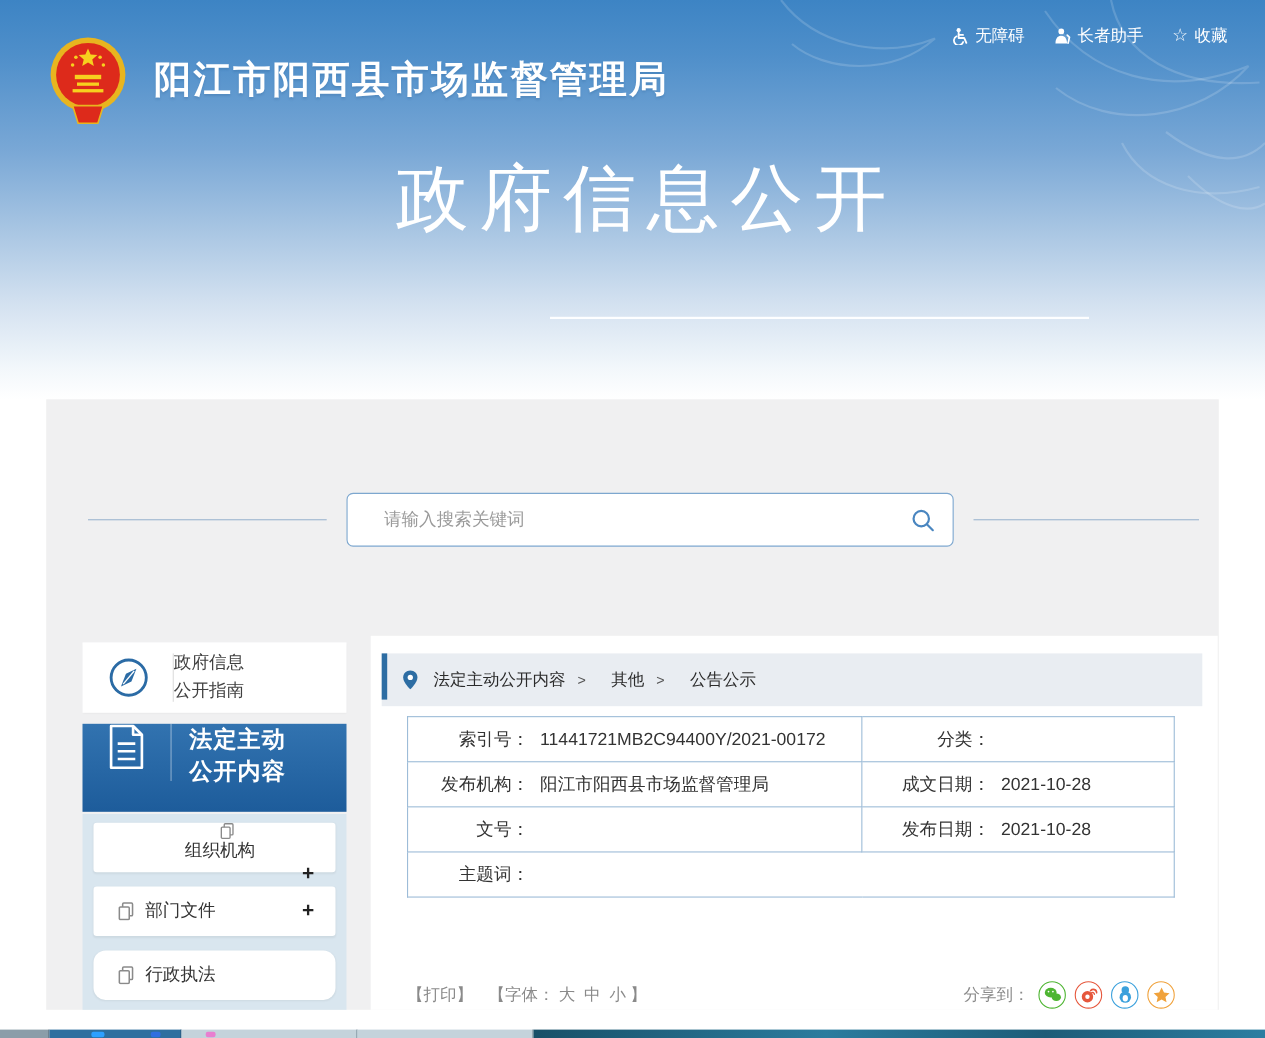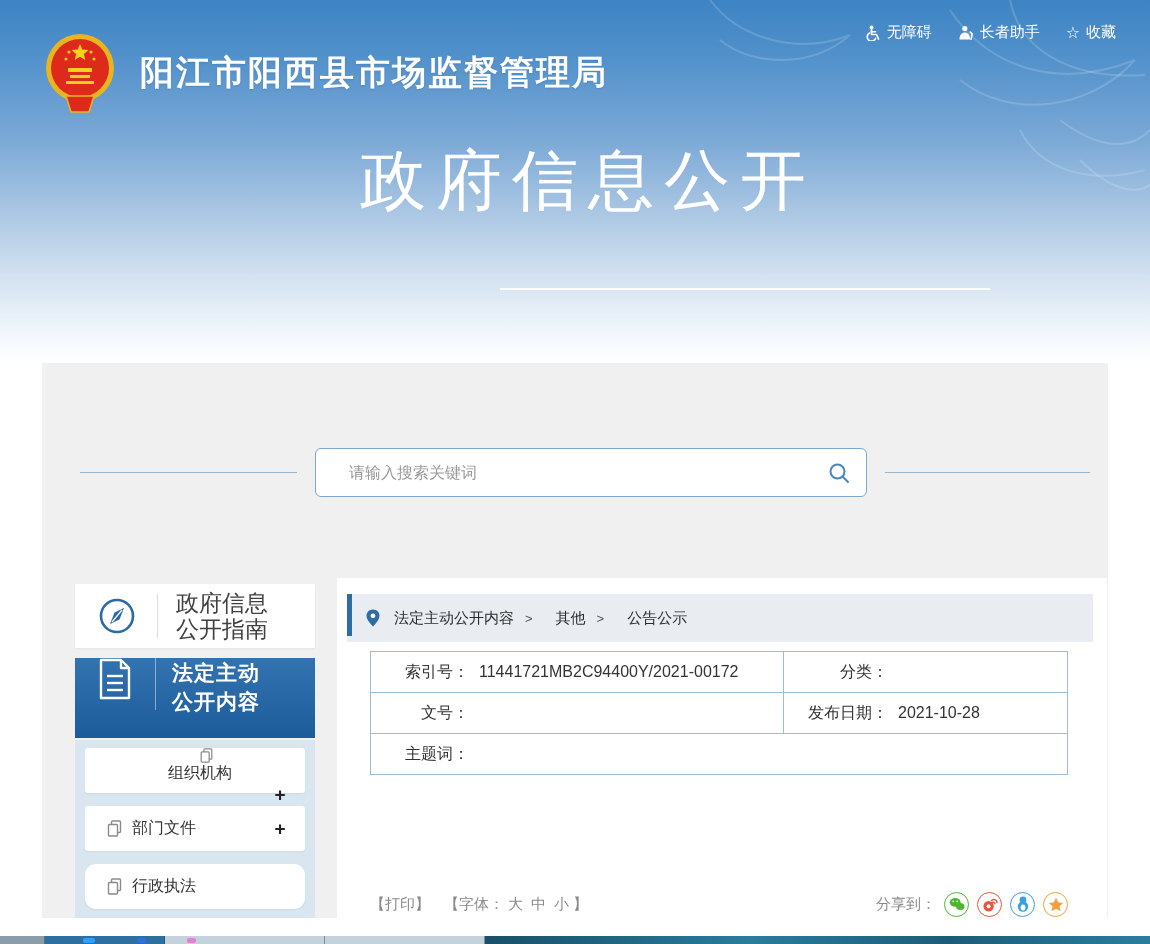--- a/index.html
+++ b/index.html
@@ -34,7 +34,7 @@
   .side-guide { position:absolute; left:75px; top:584px; width:240px; height:64px; background:#ffffff; display:flex; align-items:center; cursor:pointer; box-shadow:0 1px 2px rgba(0,0,0,.05); }
   .compass { margin-left:22px; flex:0 0 40px; }
   .v-div { width:1px; height:44px; background:#dddddd; margin-left:20px; }
-  .guide-text { margin-left:18px; font-size:23px; color:#404040; line-height:26px; }
+  .guide-text { font-size:16px; color:#404040; line-height:26px; }
   .side-active { position:absolute; left:75px; top:658px; width:240px; height:80px; background:linear-gradient(180deg,#3273b0,#1d5c9b); display:flex; cursor:pointer; }
   .doc-icon { margin-left:22px; flex:0 0 36px; }
   .v-div-light { width:1px; height:52px; background:rgba(255,255,255,.45); margin-left:22px; }

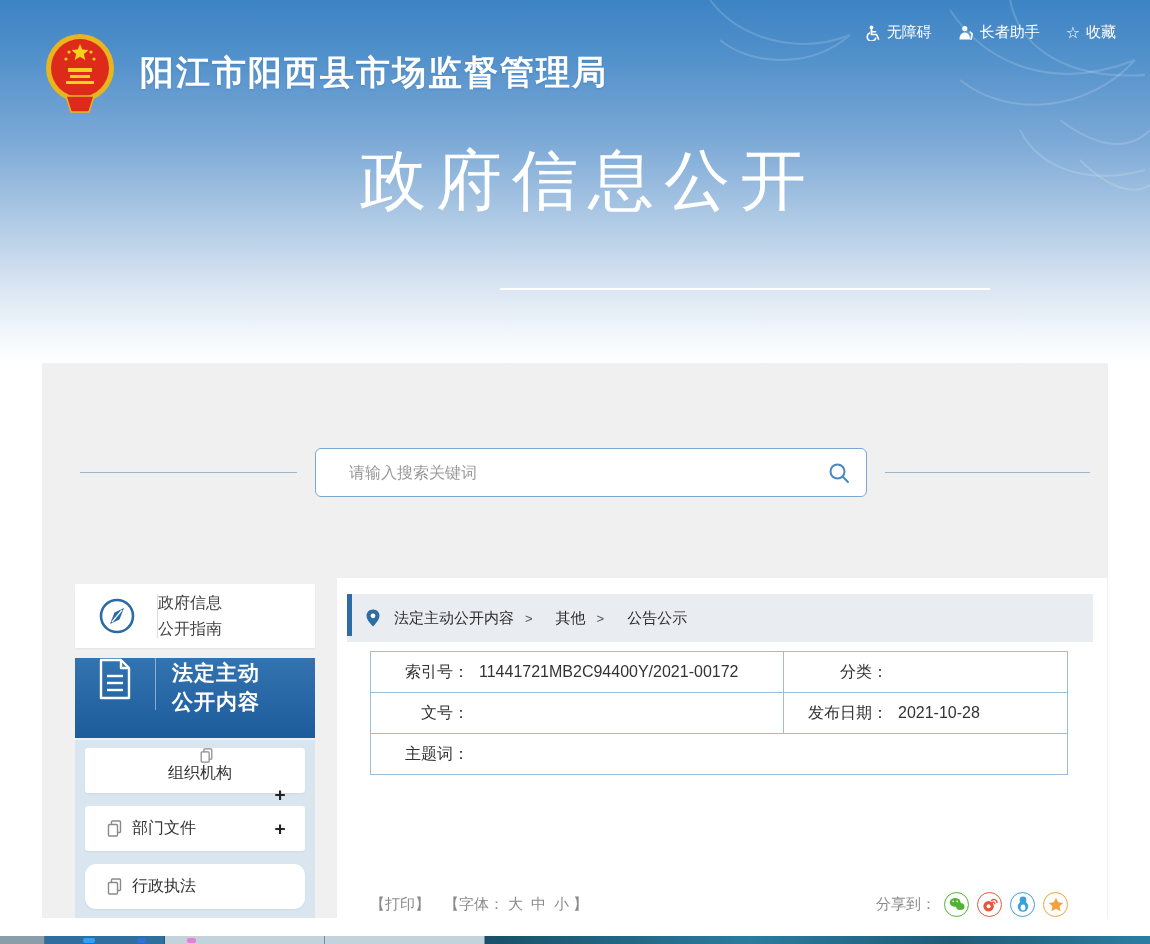--- a/index.html
+++ b/index.html
@@ -55,7 +55,7 @@
   .bc-sep { margin:0 11px; color:#555; font-size:13px; }
 
   .info-table { position:absolute; left:370px; top:651px; width:698px; border-collapse:collapse; table-layout:fixed; background:#ffffff; }
-  .info-table td { border:1px solid #9dbcd8; height:41px; font-size:16px; color:#333; padding:0 4px; white-space:nowrap; overflow:hidden; }
+  .info-table td { border:1px solid #9dbcd8; height:41px; font-size:16px; color:#333; padding:0 16px; white-space:nowrap; overflow:hidden; }
   .lbl { display:inline-block; width:94px; text-align:right; margin-right:10px; }
   .lbl-r { display:inline-block; width:100px; text-align:right; margin-right:10px; }
 

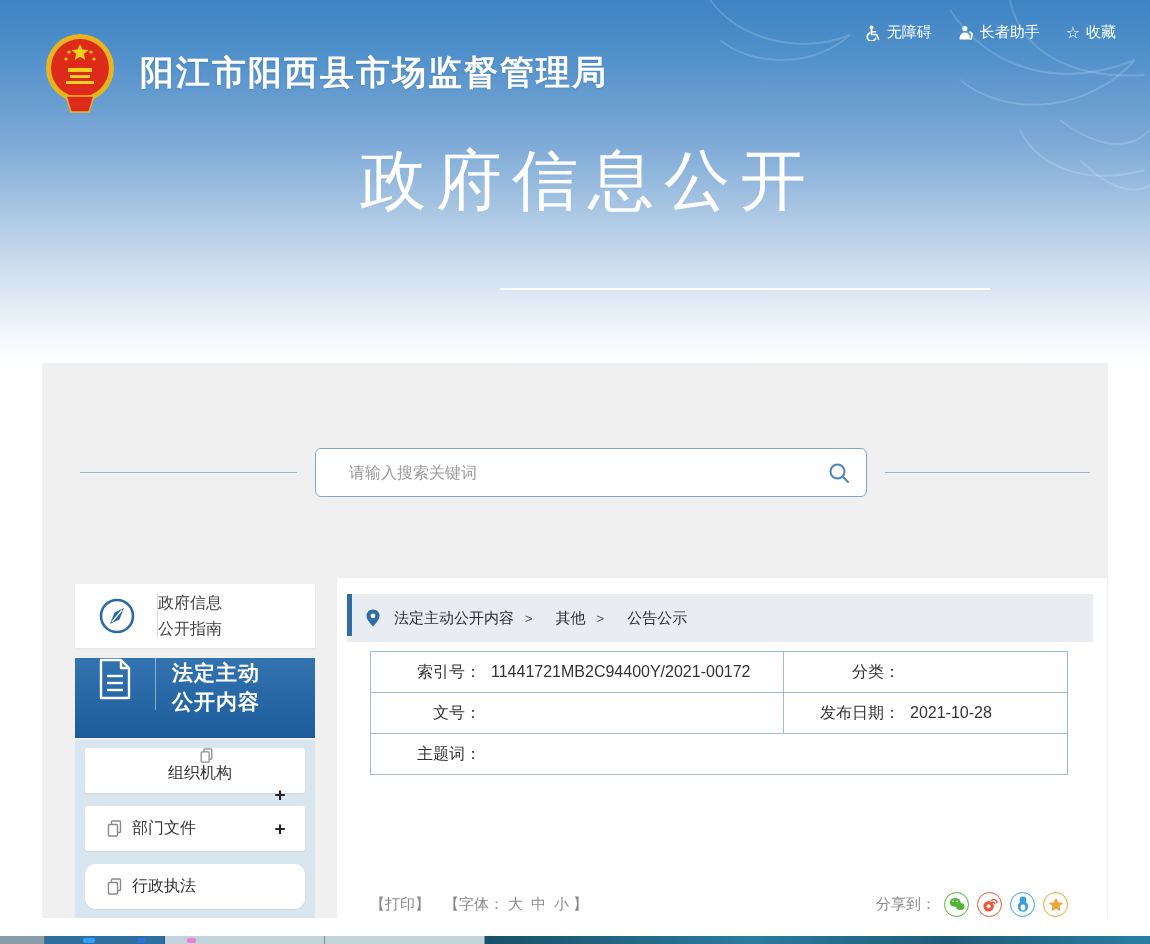--- a/index.html
+++ b/index.html
@@ -235,6 +235,14 @@
       </td>
       <td>
         <span class="lbl-r">分类：</span><span></span>
+      </td>
+    </tr>
+    <tr>
+      <td>
+        <span class="lbl">发布机构：</span><span>阳江市阳西县市场监督管理局</span>
+      </td>
+      <td>
+        <span class="lbl-r">成文日期：</span><span>2021-10-28</span>
       </td>
     </tr>
     <tr>

